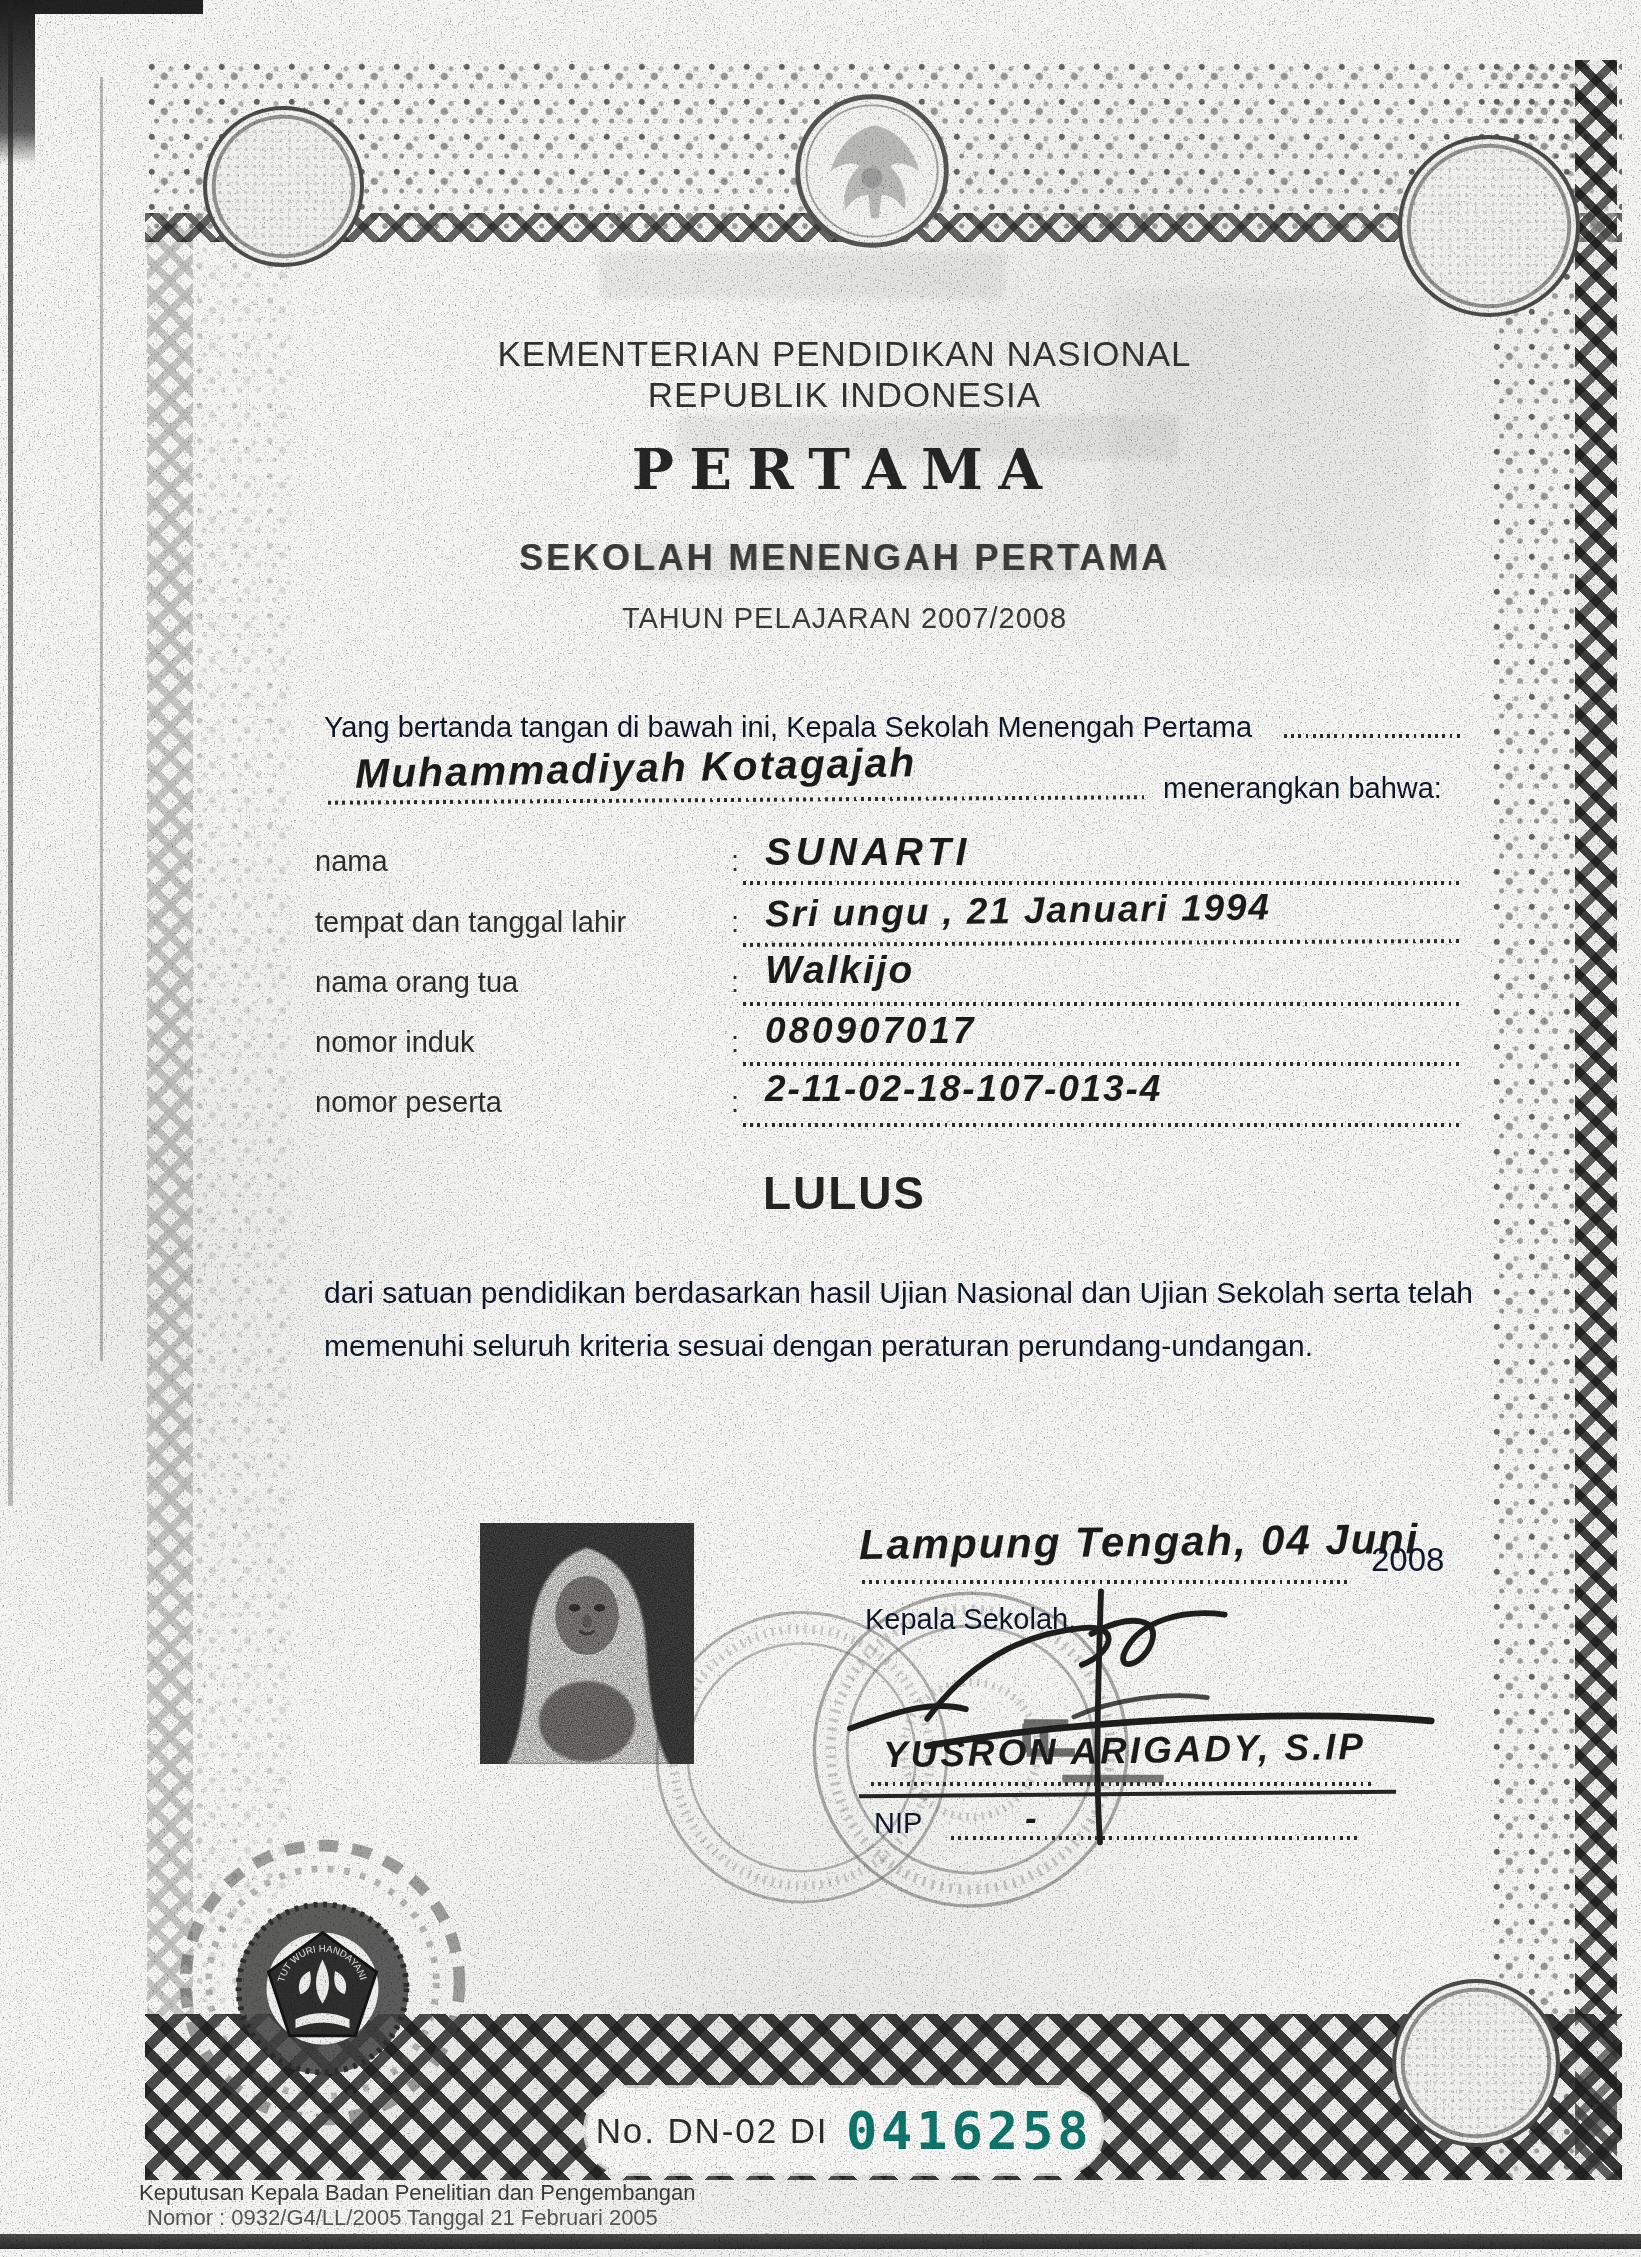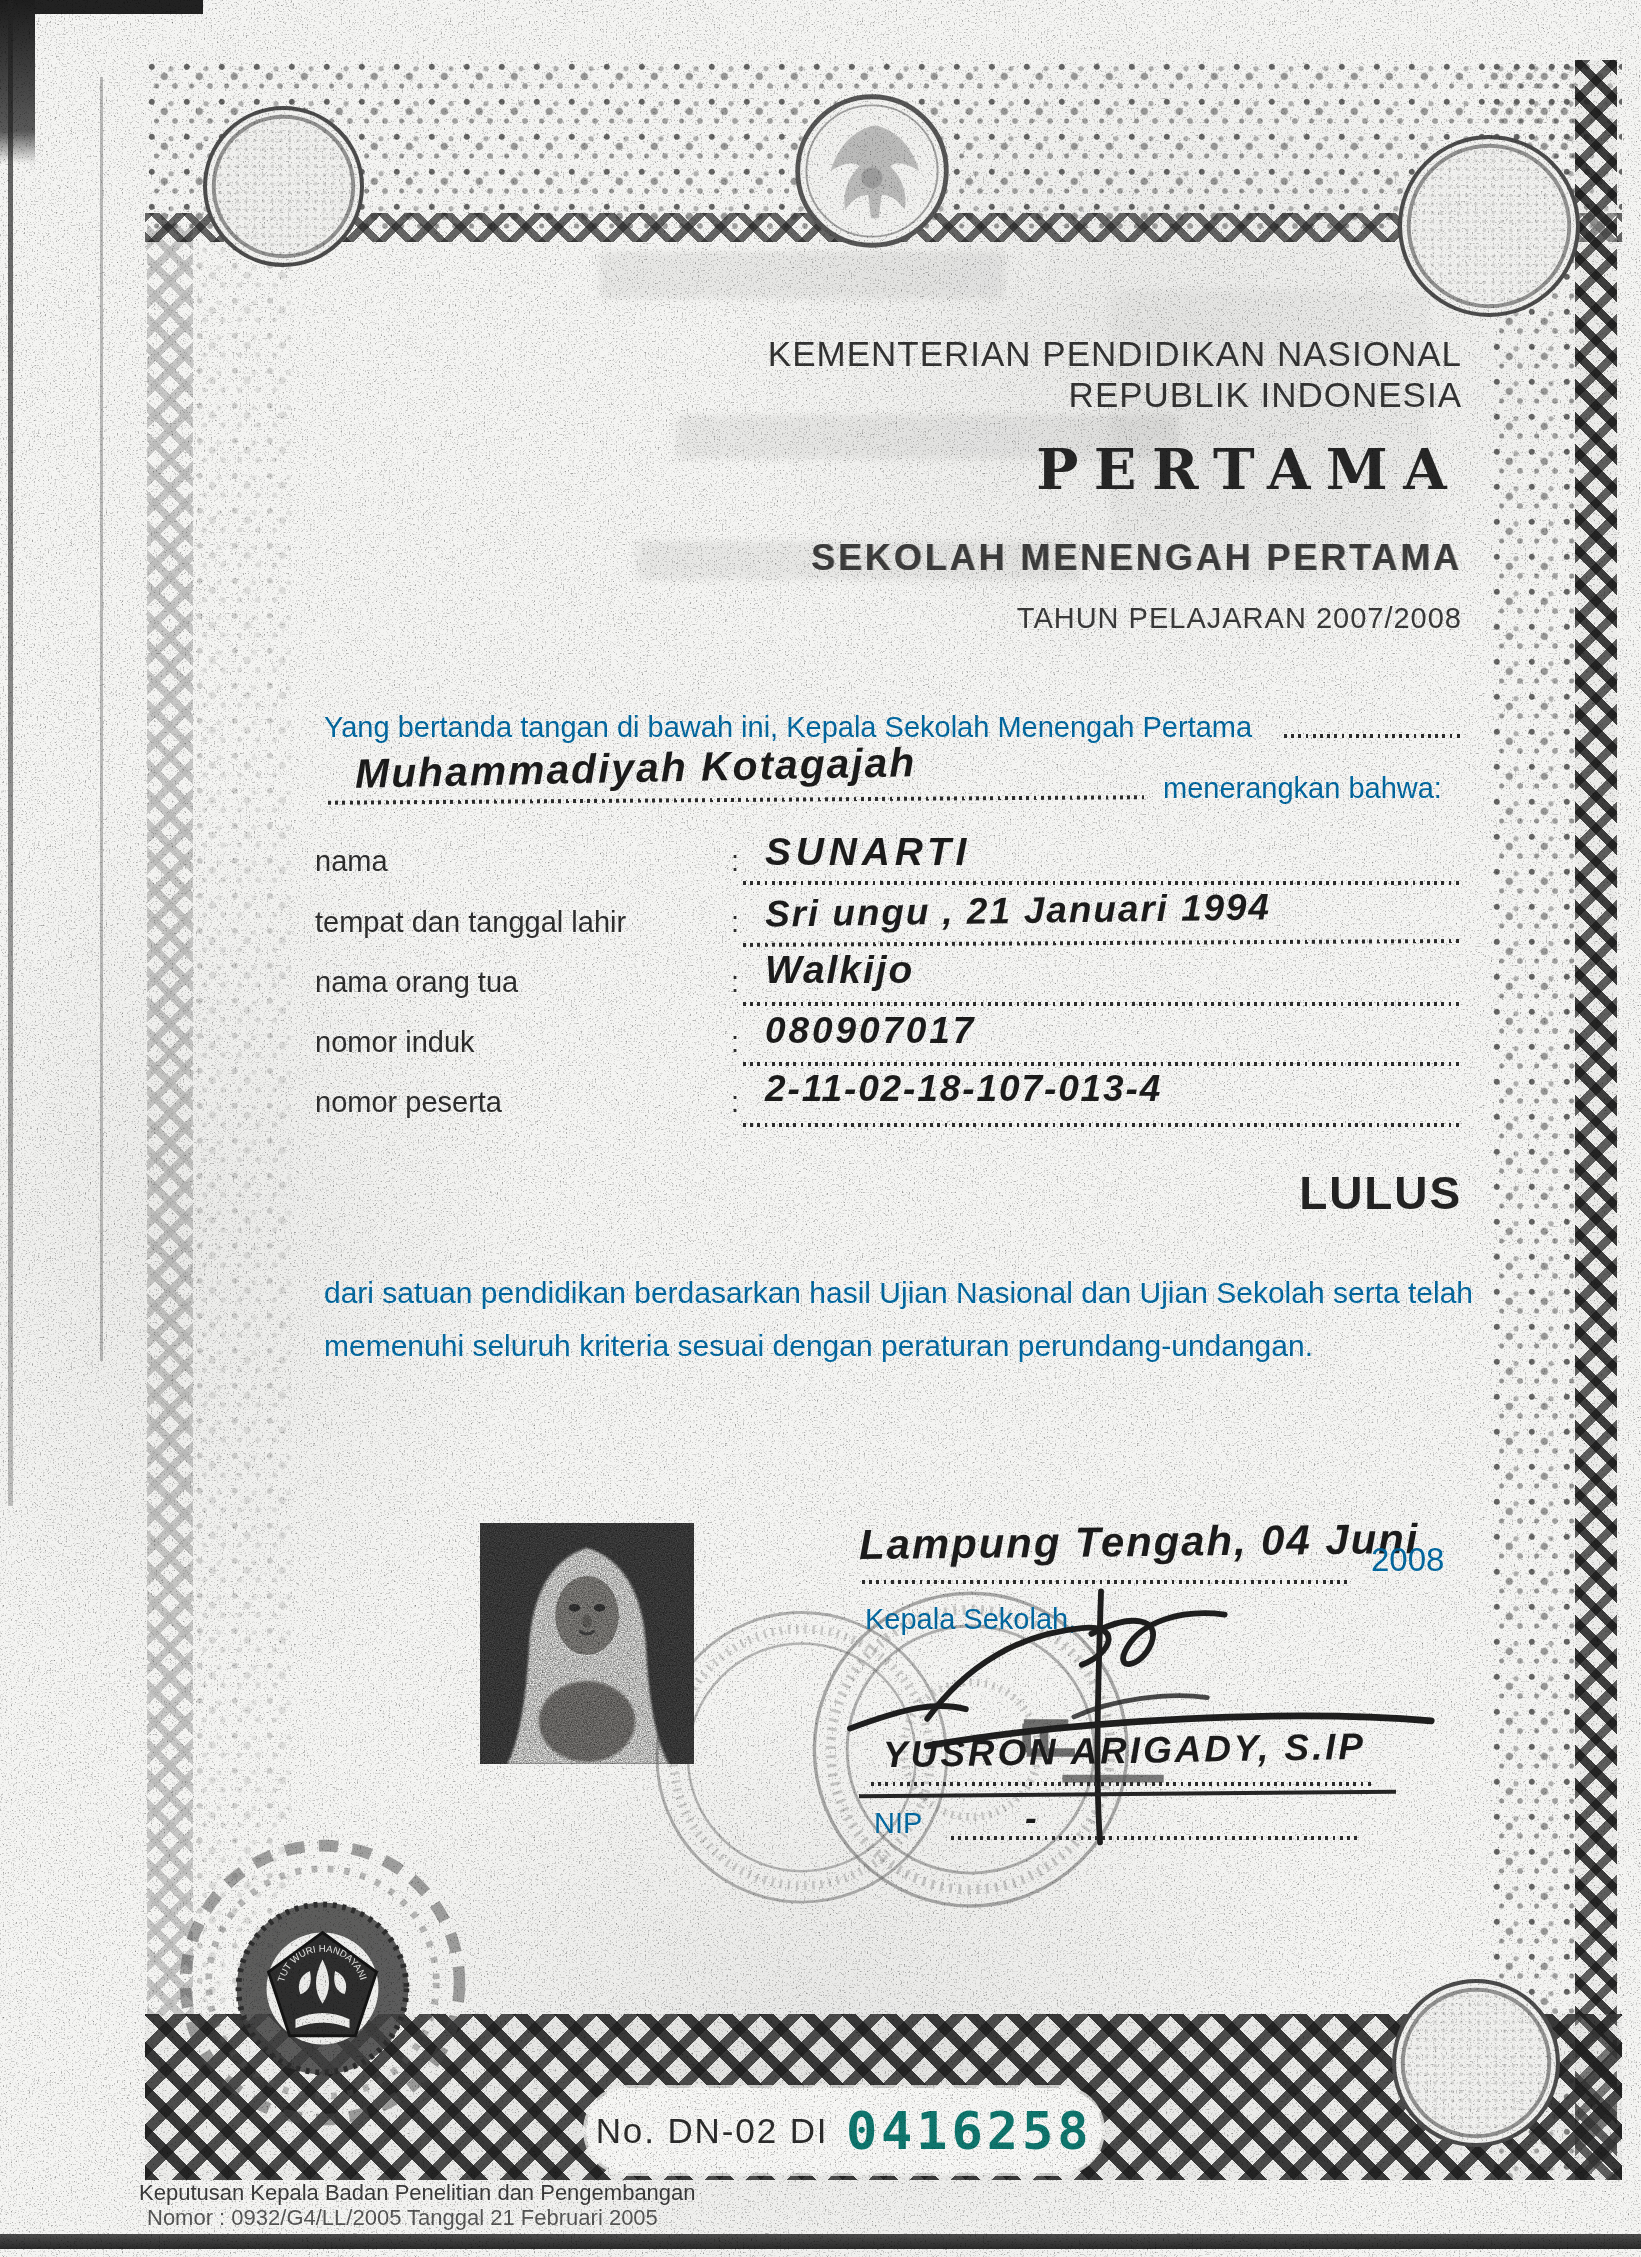--- a/index.html
+++ b/index.html
@@ -46,7 +46,7 @@
   .ghost{background:rgba(0,0,0,.05);filter:blur(3.9px);border-radius:5.8px;}
   .noise{position:absolute;left:0;top:0;pointer-events:none;}
   
-  .center-line{left:255px;width:1207px;text-align:right;}
+  .center-line{left:241px;width:1207px;text-align:center;}
   .t-ministry{font-size:35px;letter-spacing:1px;color:#333;}
   .t-title{font-family:"DejaVu Serif", serif;font-weight:700;font-size:56px;letter-spacing:15.4px;color:#262626;}
   .t-level{font-weight:800;font-size:36px;letter-spacing:2.9px;color:#3d3d3d;filter:blur(0.4px);

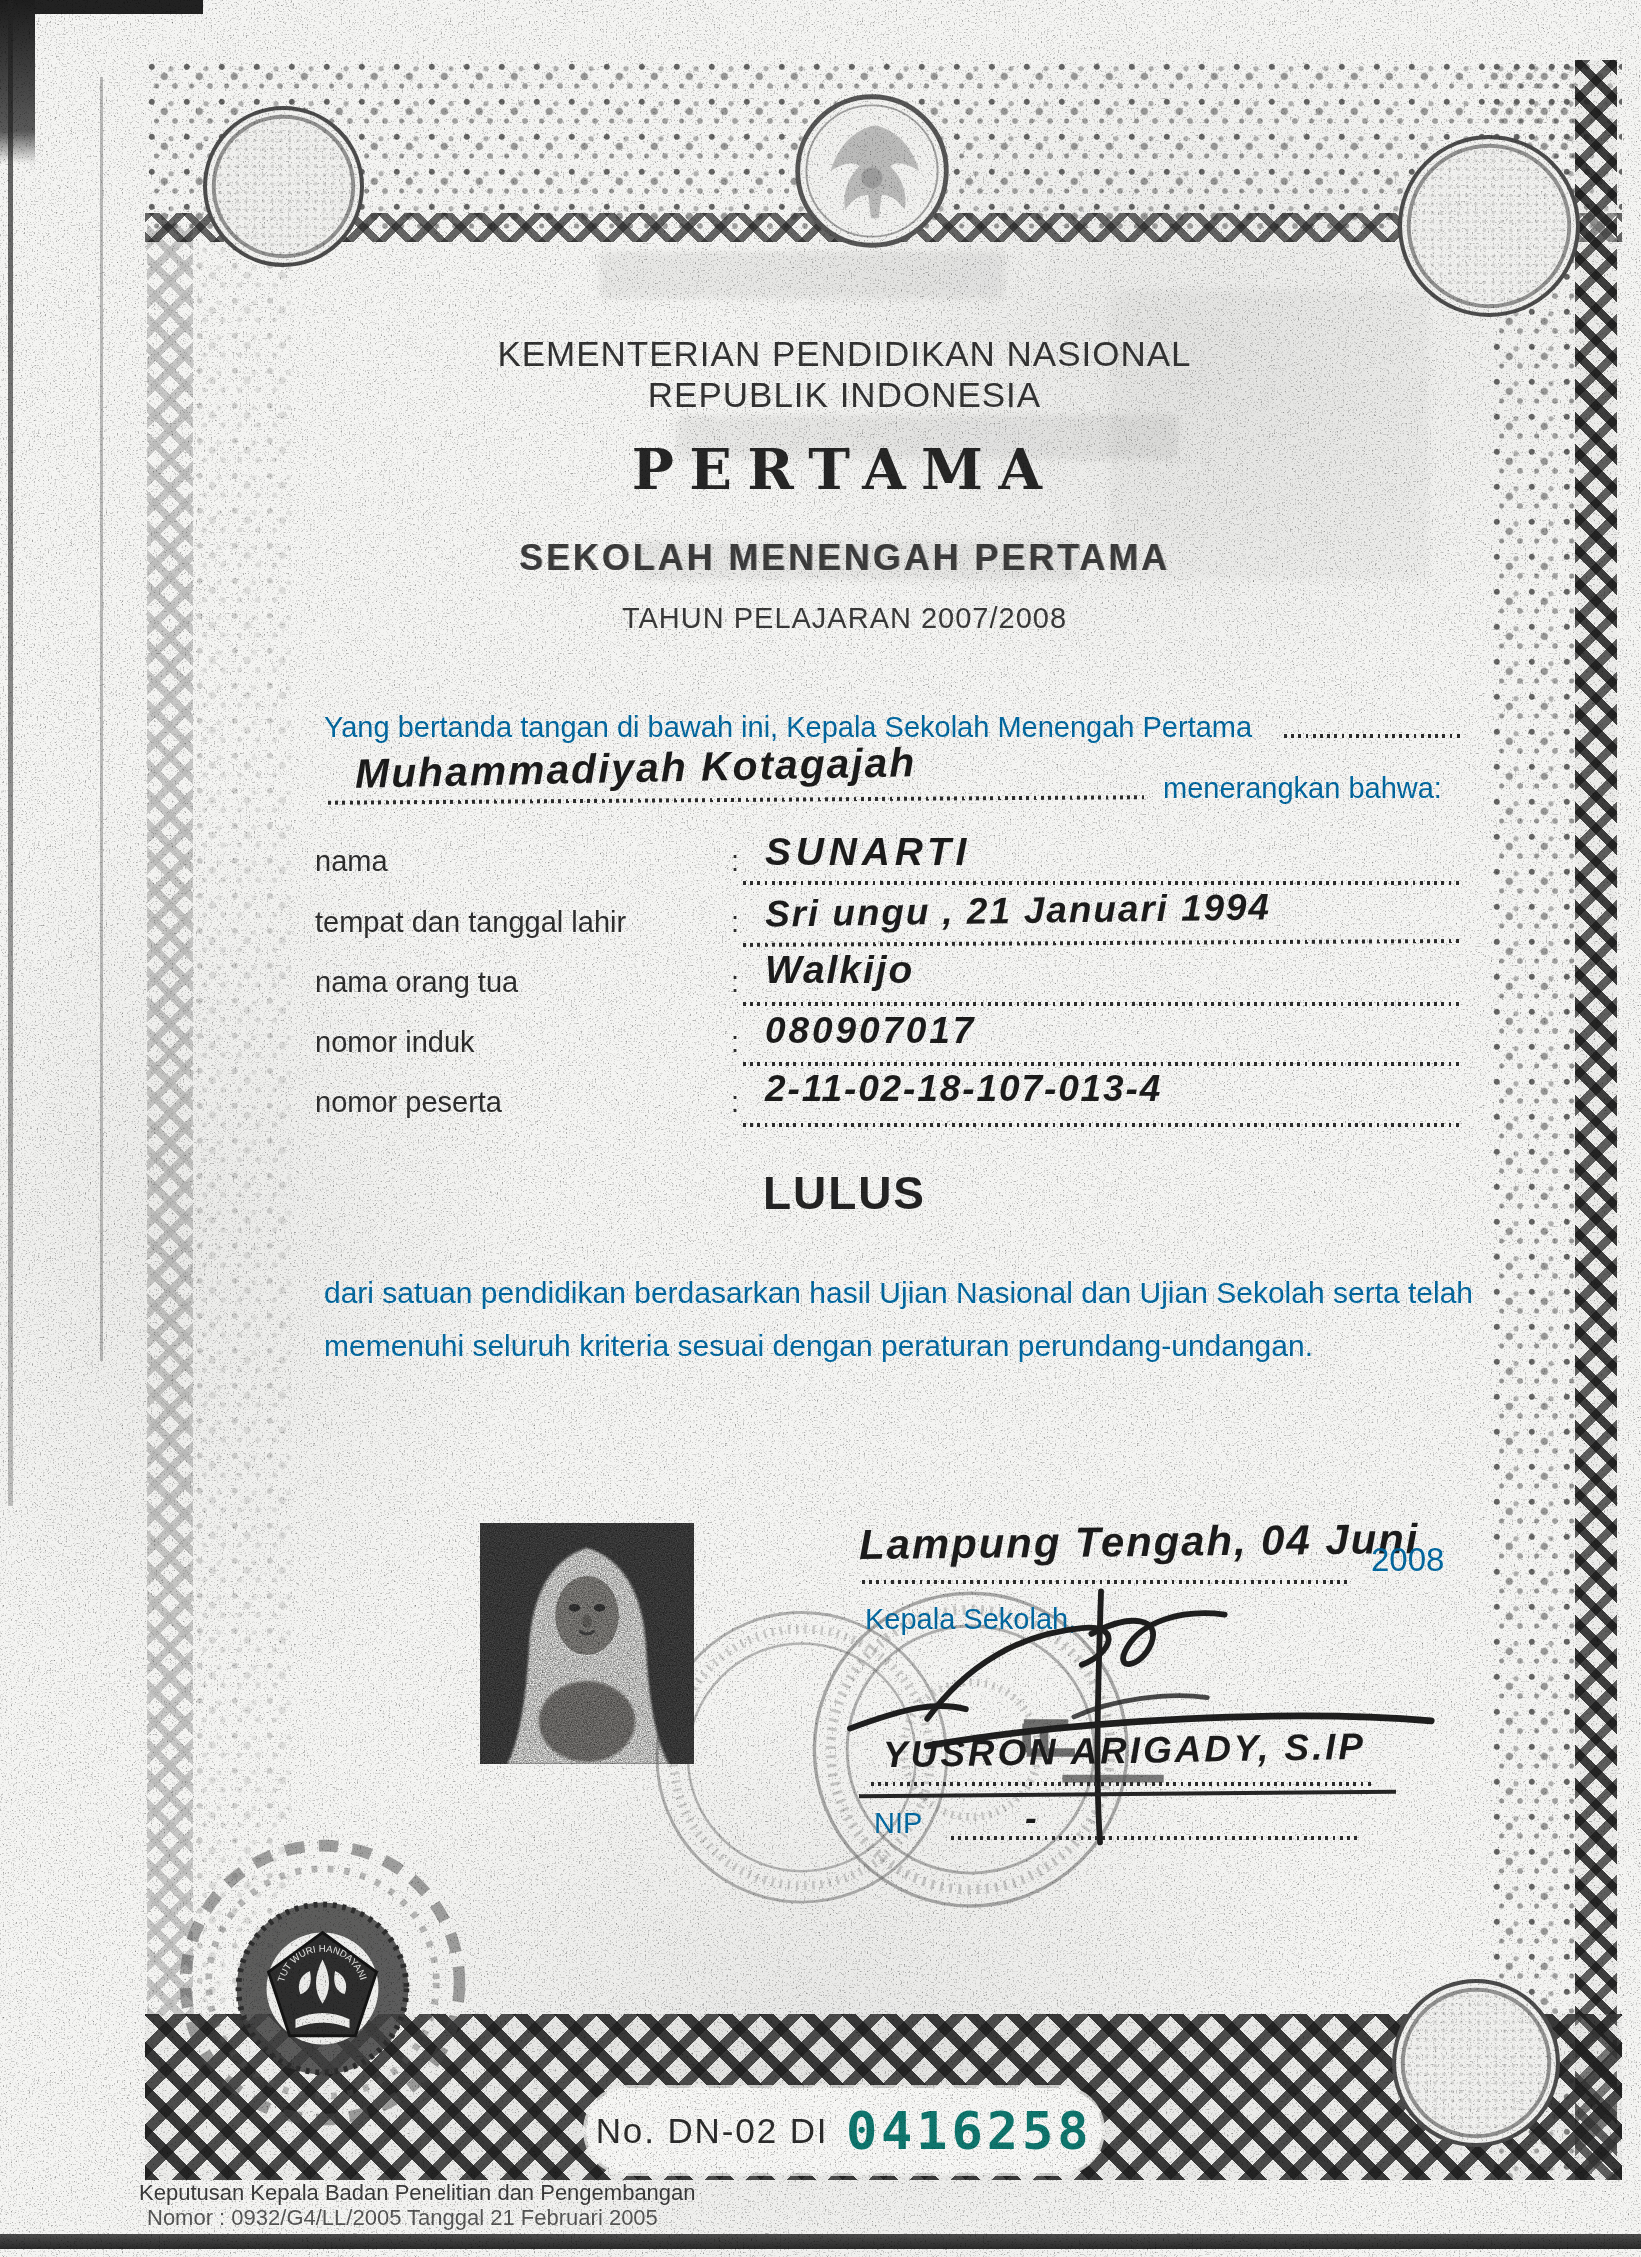--- a/index.html
+++ b/index.html
@@ -52,7 +52,7 @@
   .t-level{font-weight:800;font-size:36px;letter-spacing:2.9px;color:#3d3d3d;filter:blur(0.4px);
            text-shadow:1px 0 0 rgba(0,0,0,.35);}
   .t-year{font-size:29px;letter-spacing:1px;color:#3a3a3a;}
-  .t-body{font-size:29px;color:#0369a1;}
+  .t-body{font-size:29px;color:#0f172a;}
   .t-lulus{font-weight:800;font-size:46px;letter-spacing:1.9px;color:#242424;}
   .dots{height:3.9px;background-image:repeating-linear-gradient(90deg,#2c2c2c 0 2.9px, transparent 2.9px 7.2px);}
   .hand{font-family:cursive, sans-serif;font-style:italic;font-weight:700;color:#1c1c1c;letter-spacing:1.9px;}

